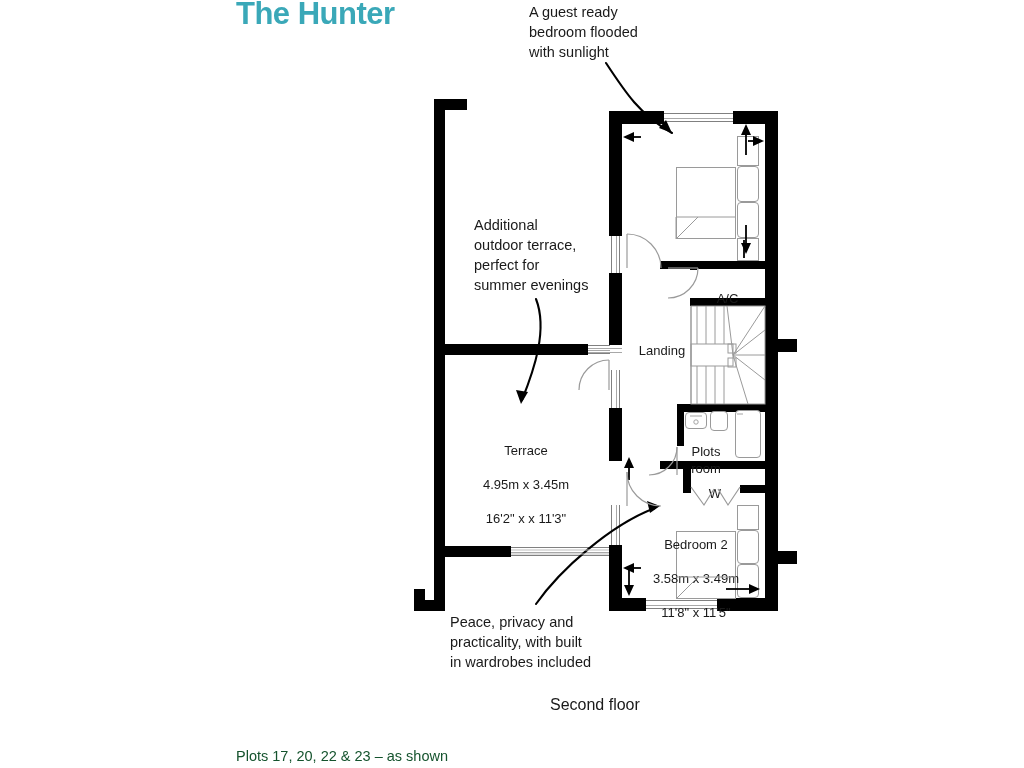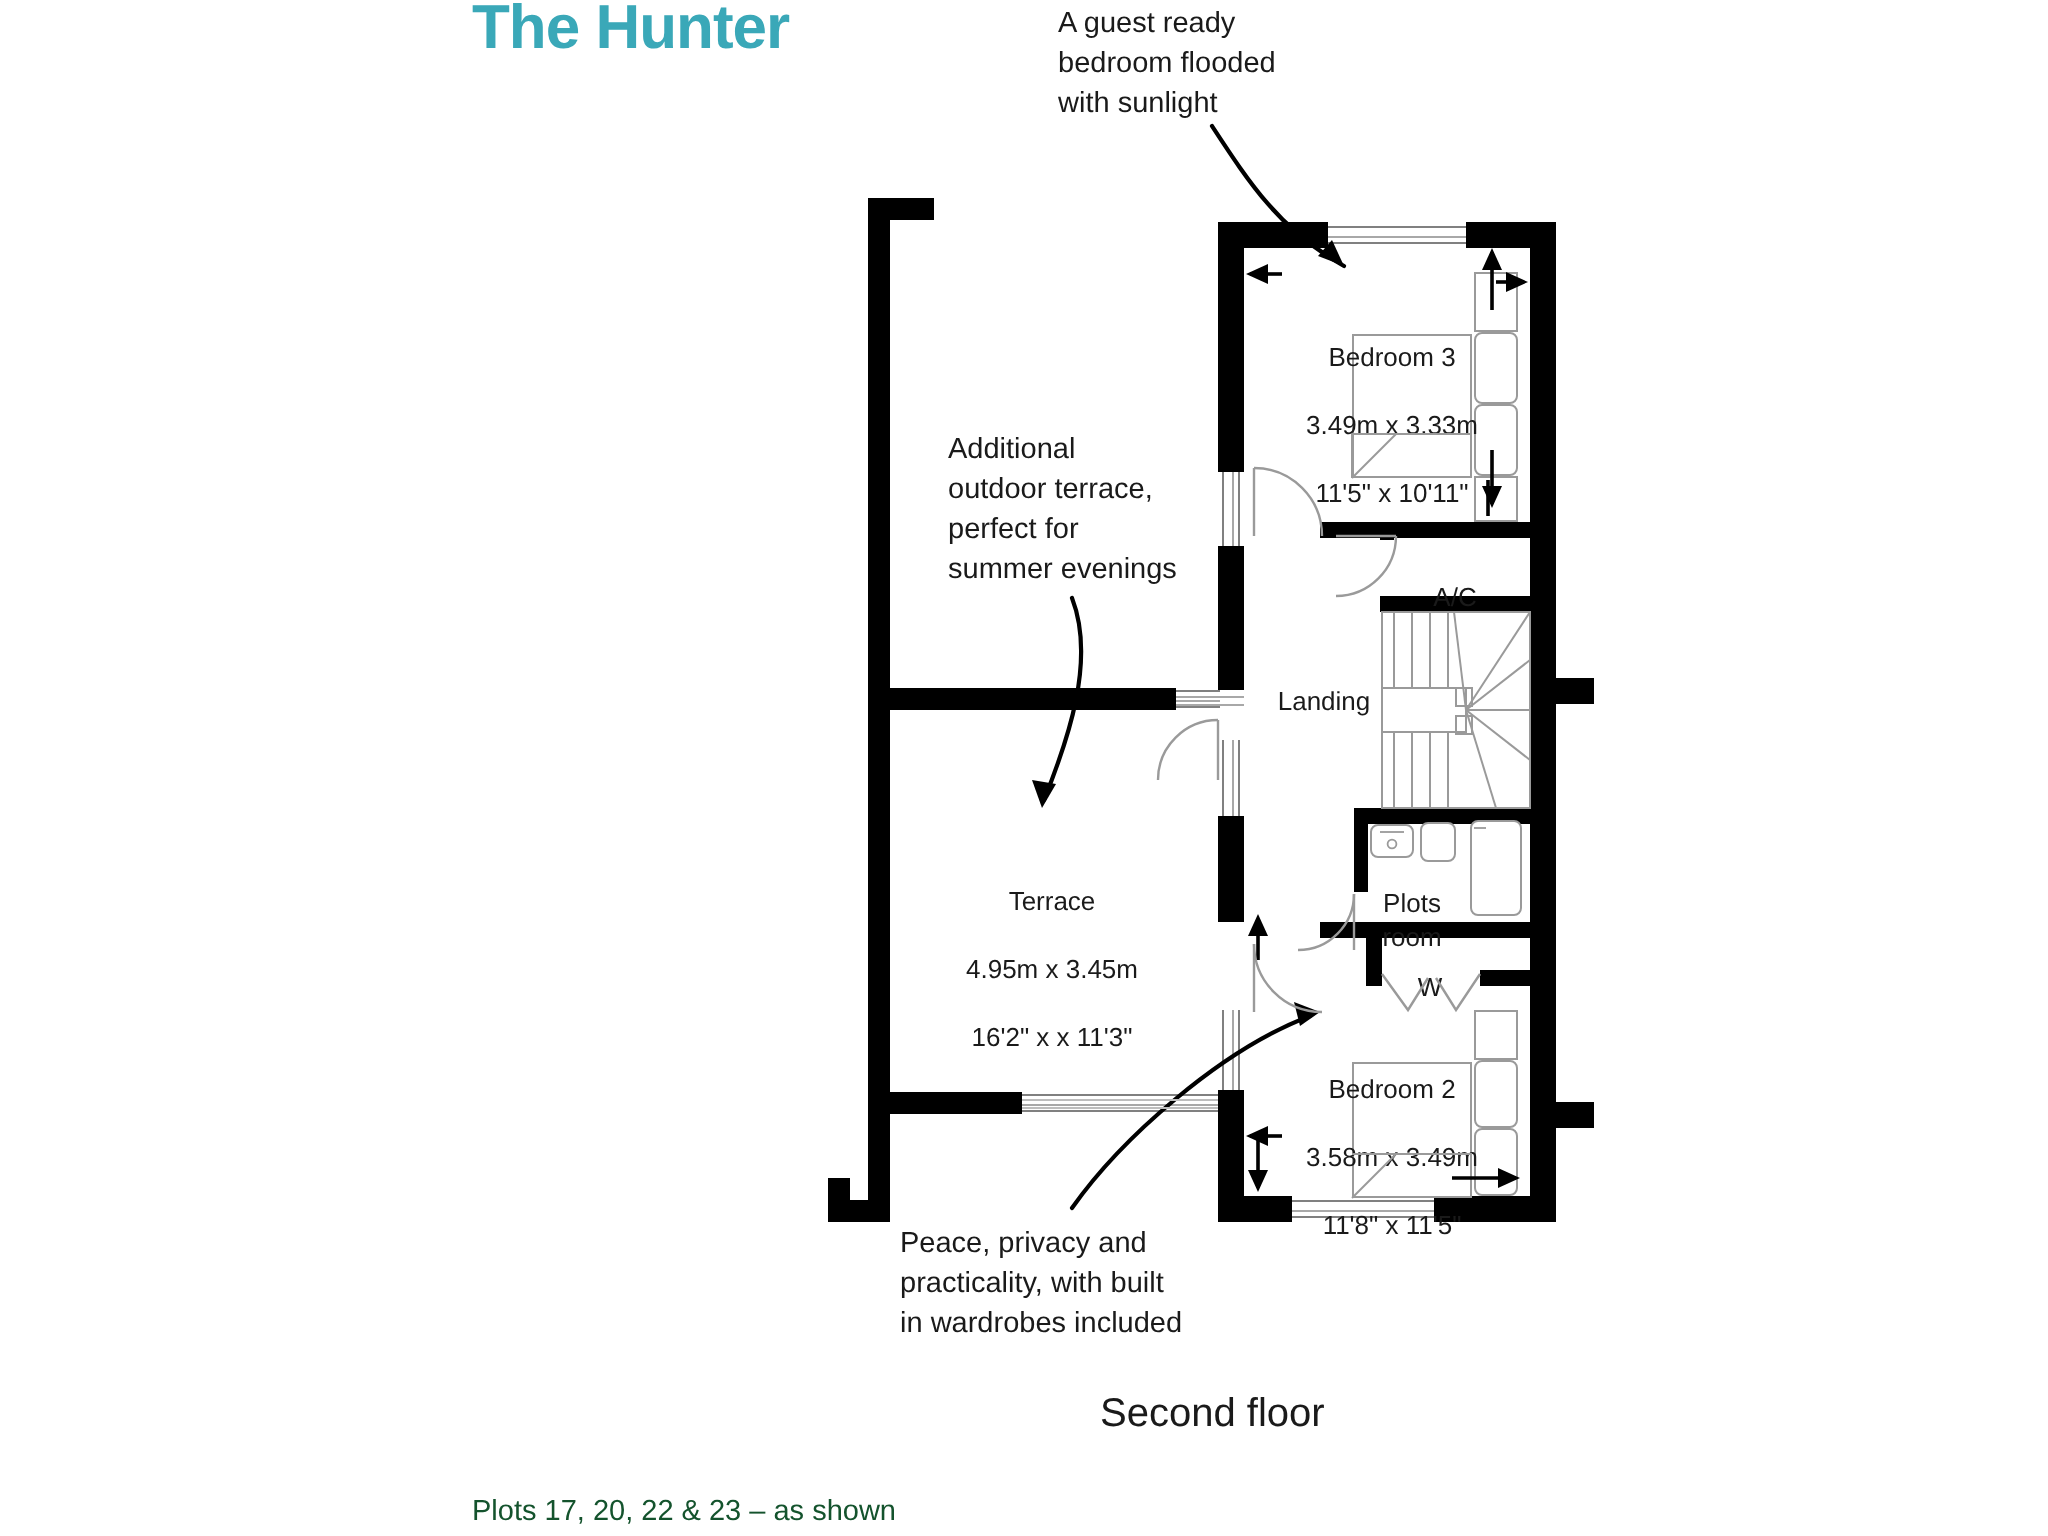--- a/index.html
+++ b/index.html
@@ -207,11 +207,6 @@
   <div class="furn furn-r" style="left:710px; top:411px; width:18px; height:20px;"></div>
   <div class="furn furn-r" style="left:735px; top:410px; width:26px; height:48px;"></div>
 
-  <div class="room-label" style="left:626px; top:153px; width:140px;">
-    <span>Bedroom 3</span><br>
-    <span>3.49m x 3.33m</span><br>
-    <span>11'5" x 10'11"</span>
-  </div>
 
   <div class="room-label" style="left:690px; top:273px; width:75px;">
     <span>A/C</span>

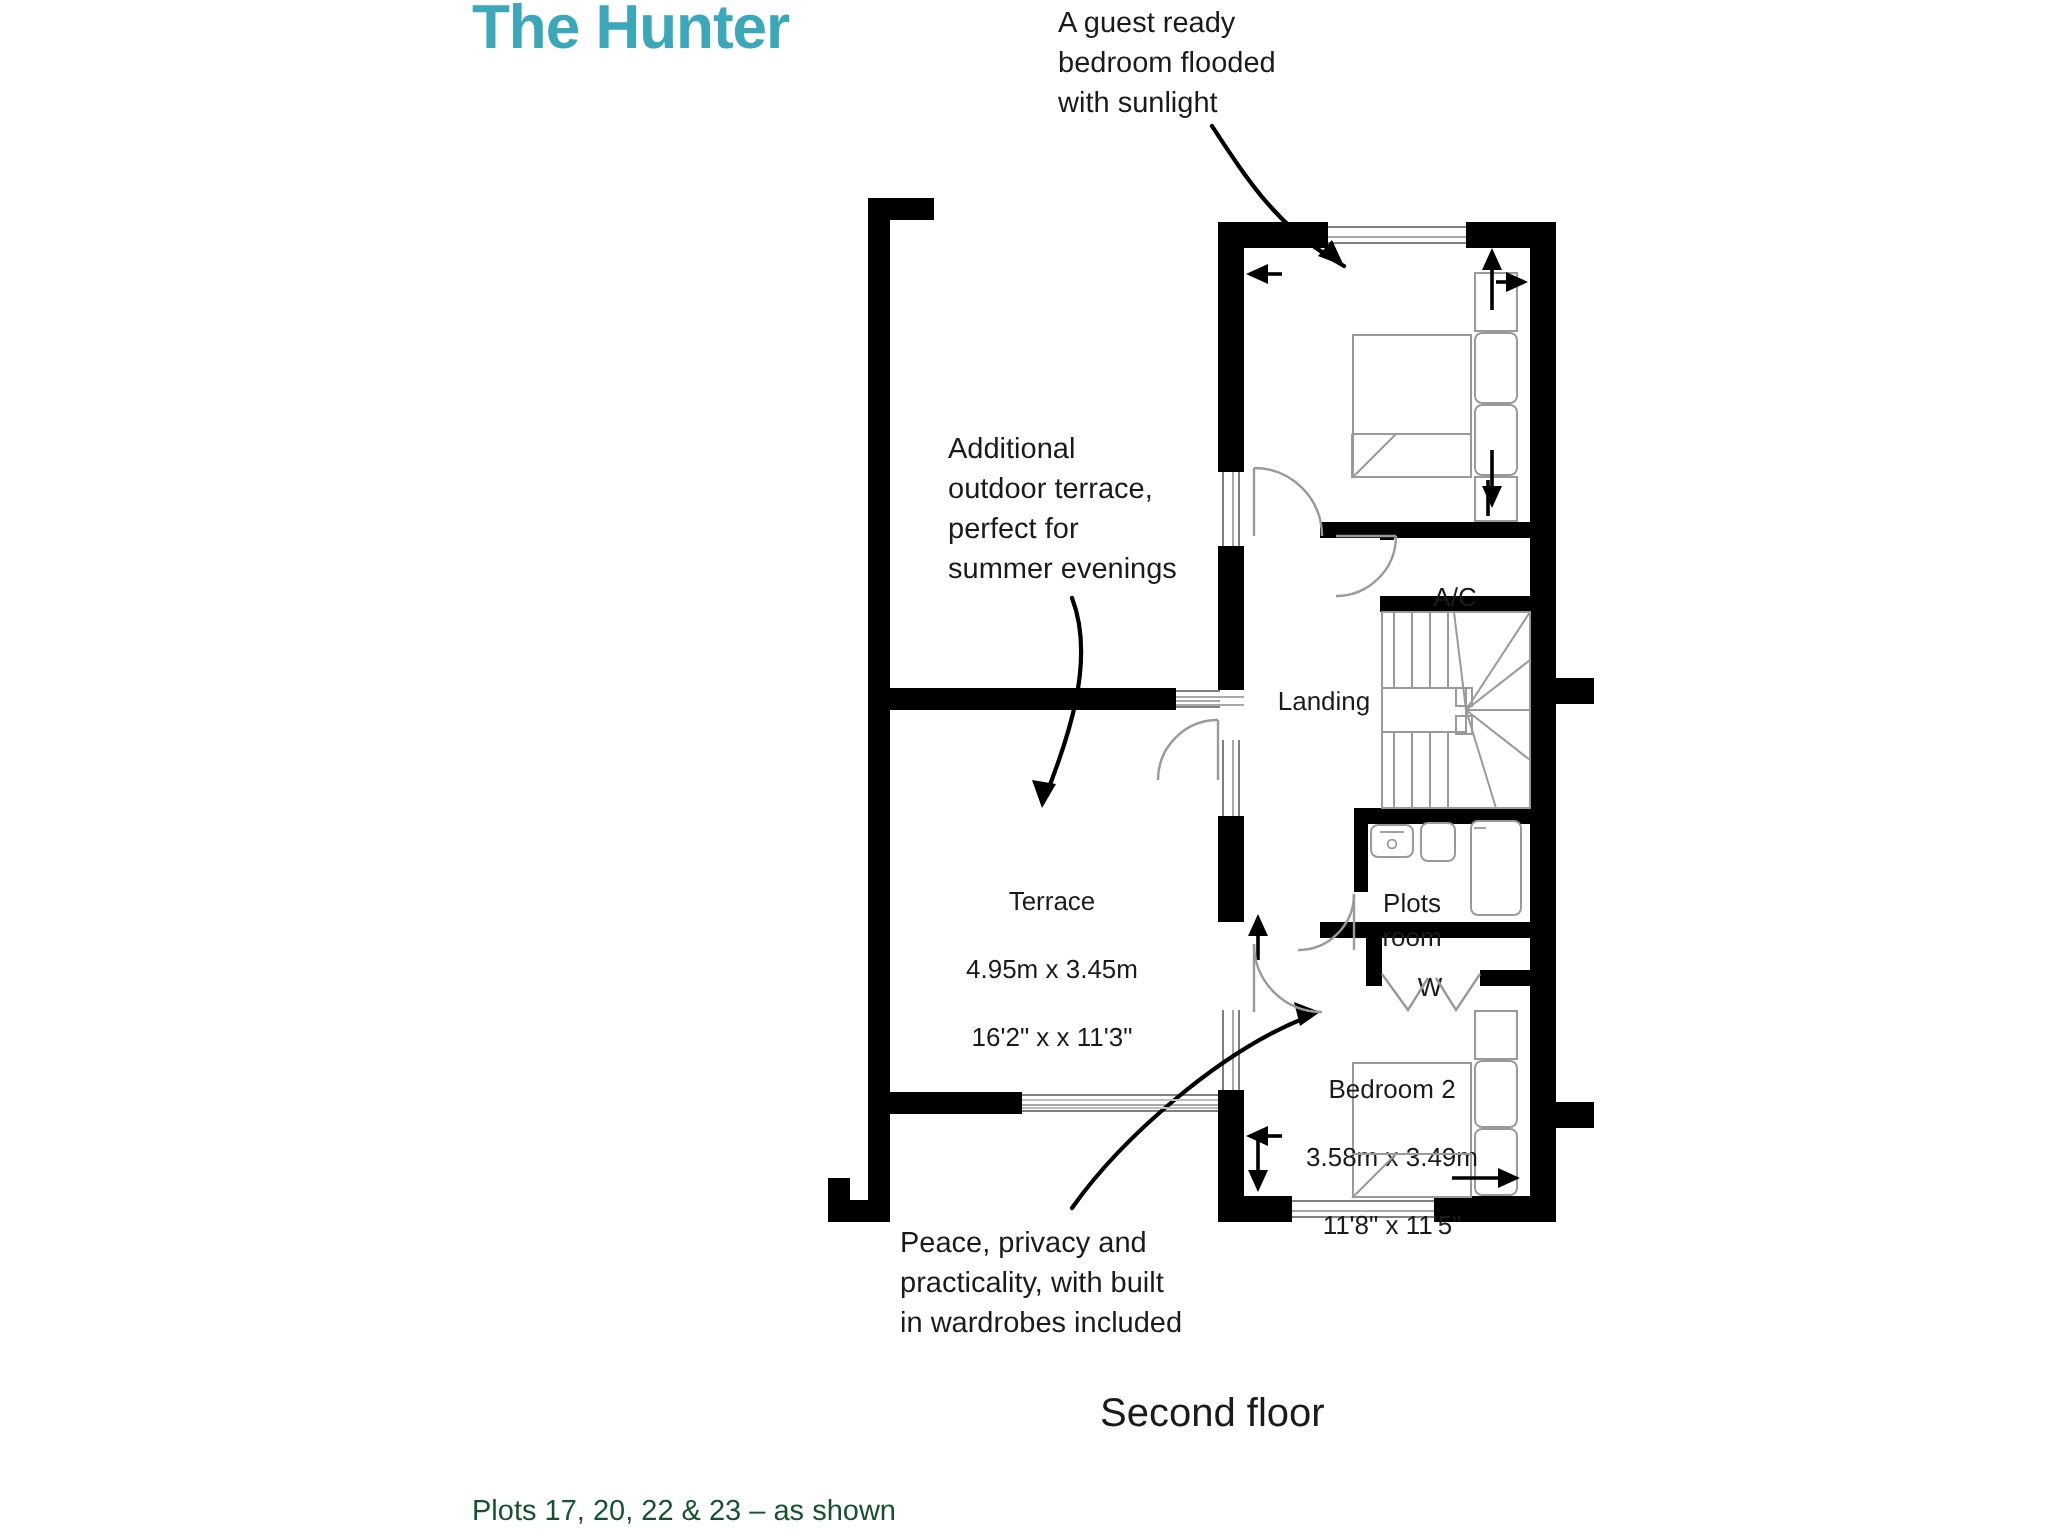--- a/index.html
+++ b/index.html
@@ -46,7 +46,7 @@
     position: absolute;
     left: 550px;
     top: 696px;
-    font-size: 20px;
+    font-size: 16px;
     color: #1a1a1a;
   }
   .plots-label {

